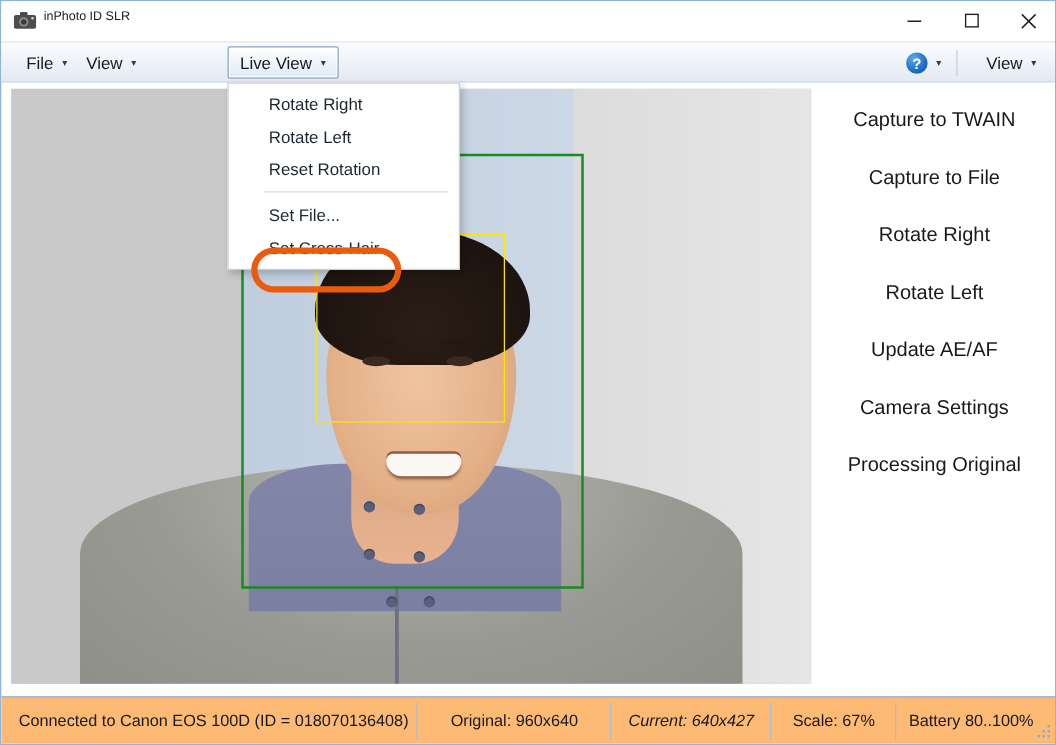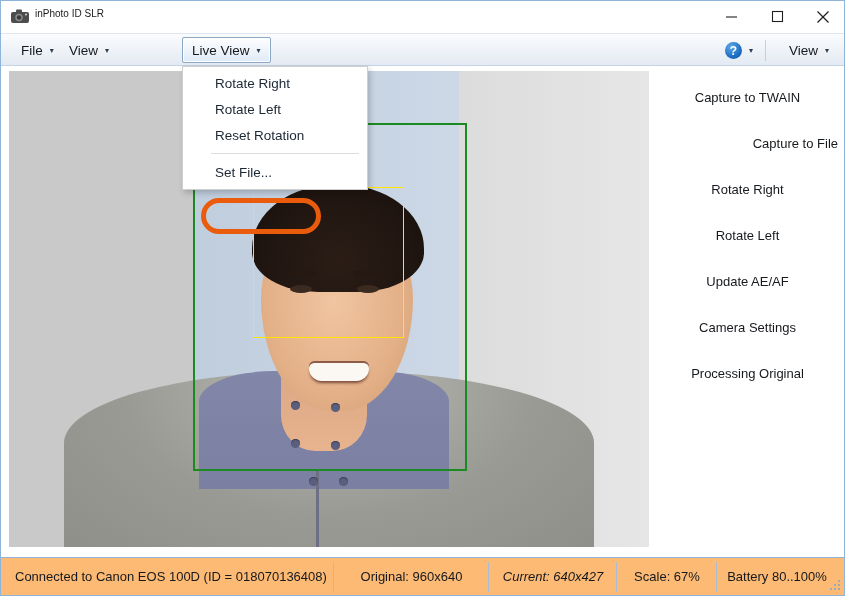--- a/index.html
+++ b/index.html
@@ -264,7 +264,7 @@
     display: flex;
     align-items: center;
     justify-content: center;
-    font-size: 13px;
+    font-size: 16px;
     color: #16191d;
     white-space: nowrap;
     box-sizing: border-box;

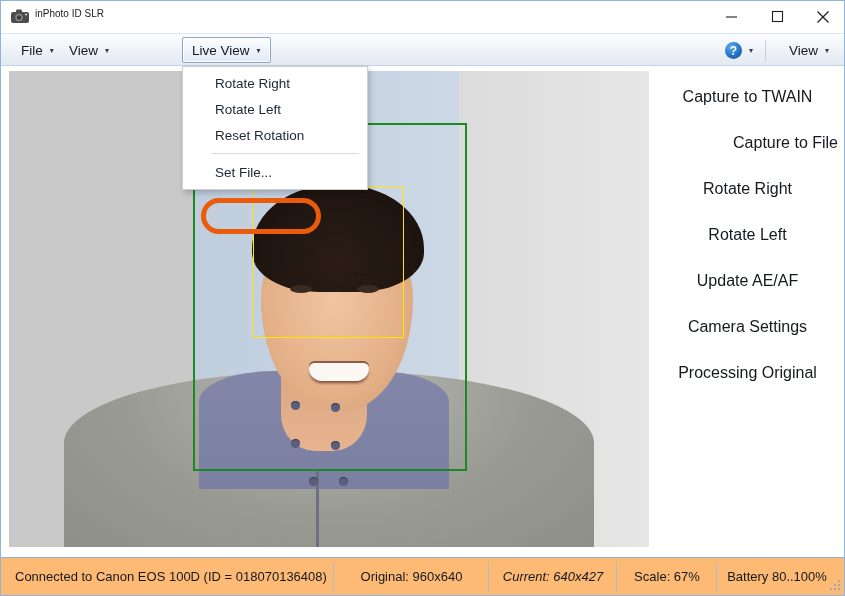--- a/index.html
+++ b/index.html
@@ -440,7 +440,7 @@
     <div class="action-item" style="top:13px;">
         <span>Capture to TWAIN</span>
       </div>
-    <div class="action-item" style="top:59px;justify-content:flex-end;">
+    <div class="action-item" style="top:59px;">
         <span>Capture to File</span>
       </div>
     <div class="action-item" style="top:105px;">

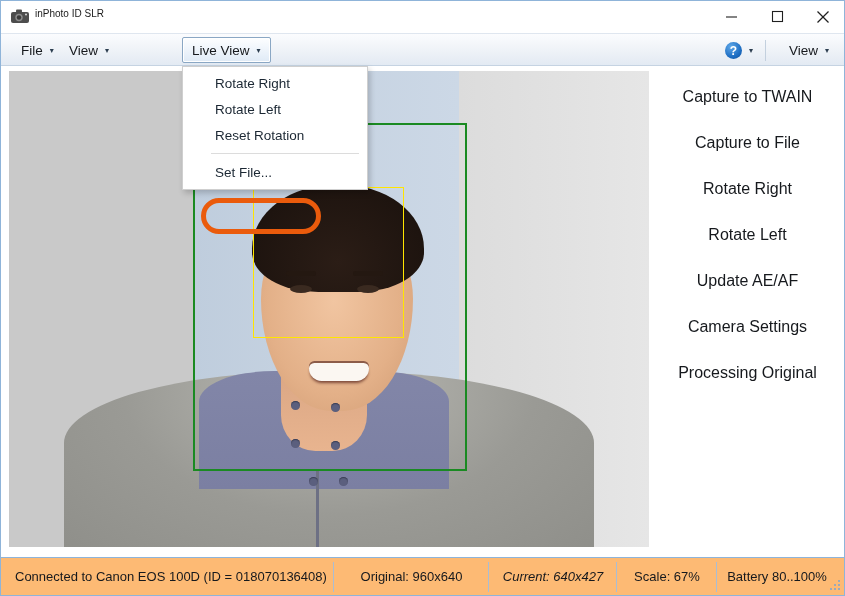--- a/index.html
+++ b/index.html
@@ -474,6 +474,9 @@
     <div class="dd-item">
         <span>Set File...</span>
       </div>
+    <div class="dd-item">
+        <span>Set Cross-Hair...</span>
+      </div>
   </div>
   <div class="highlight-ring"></div>
 

